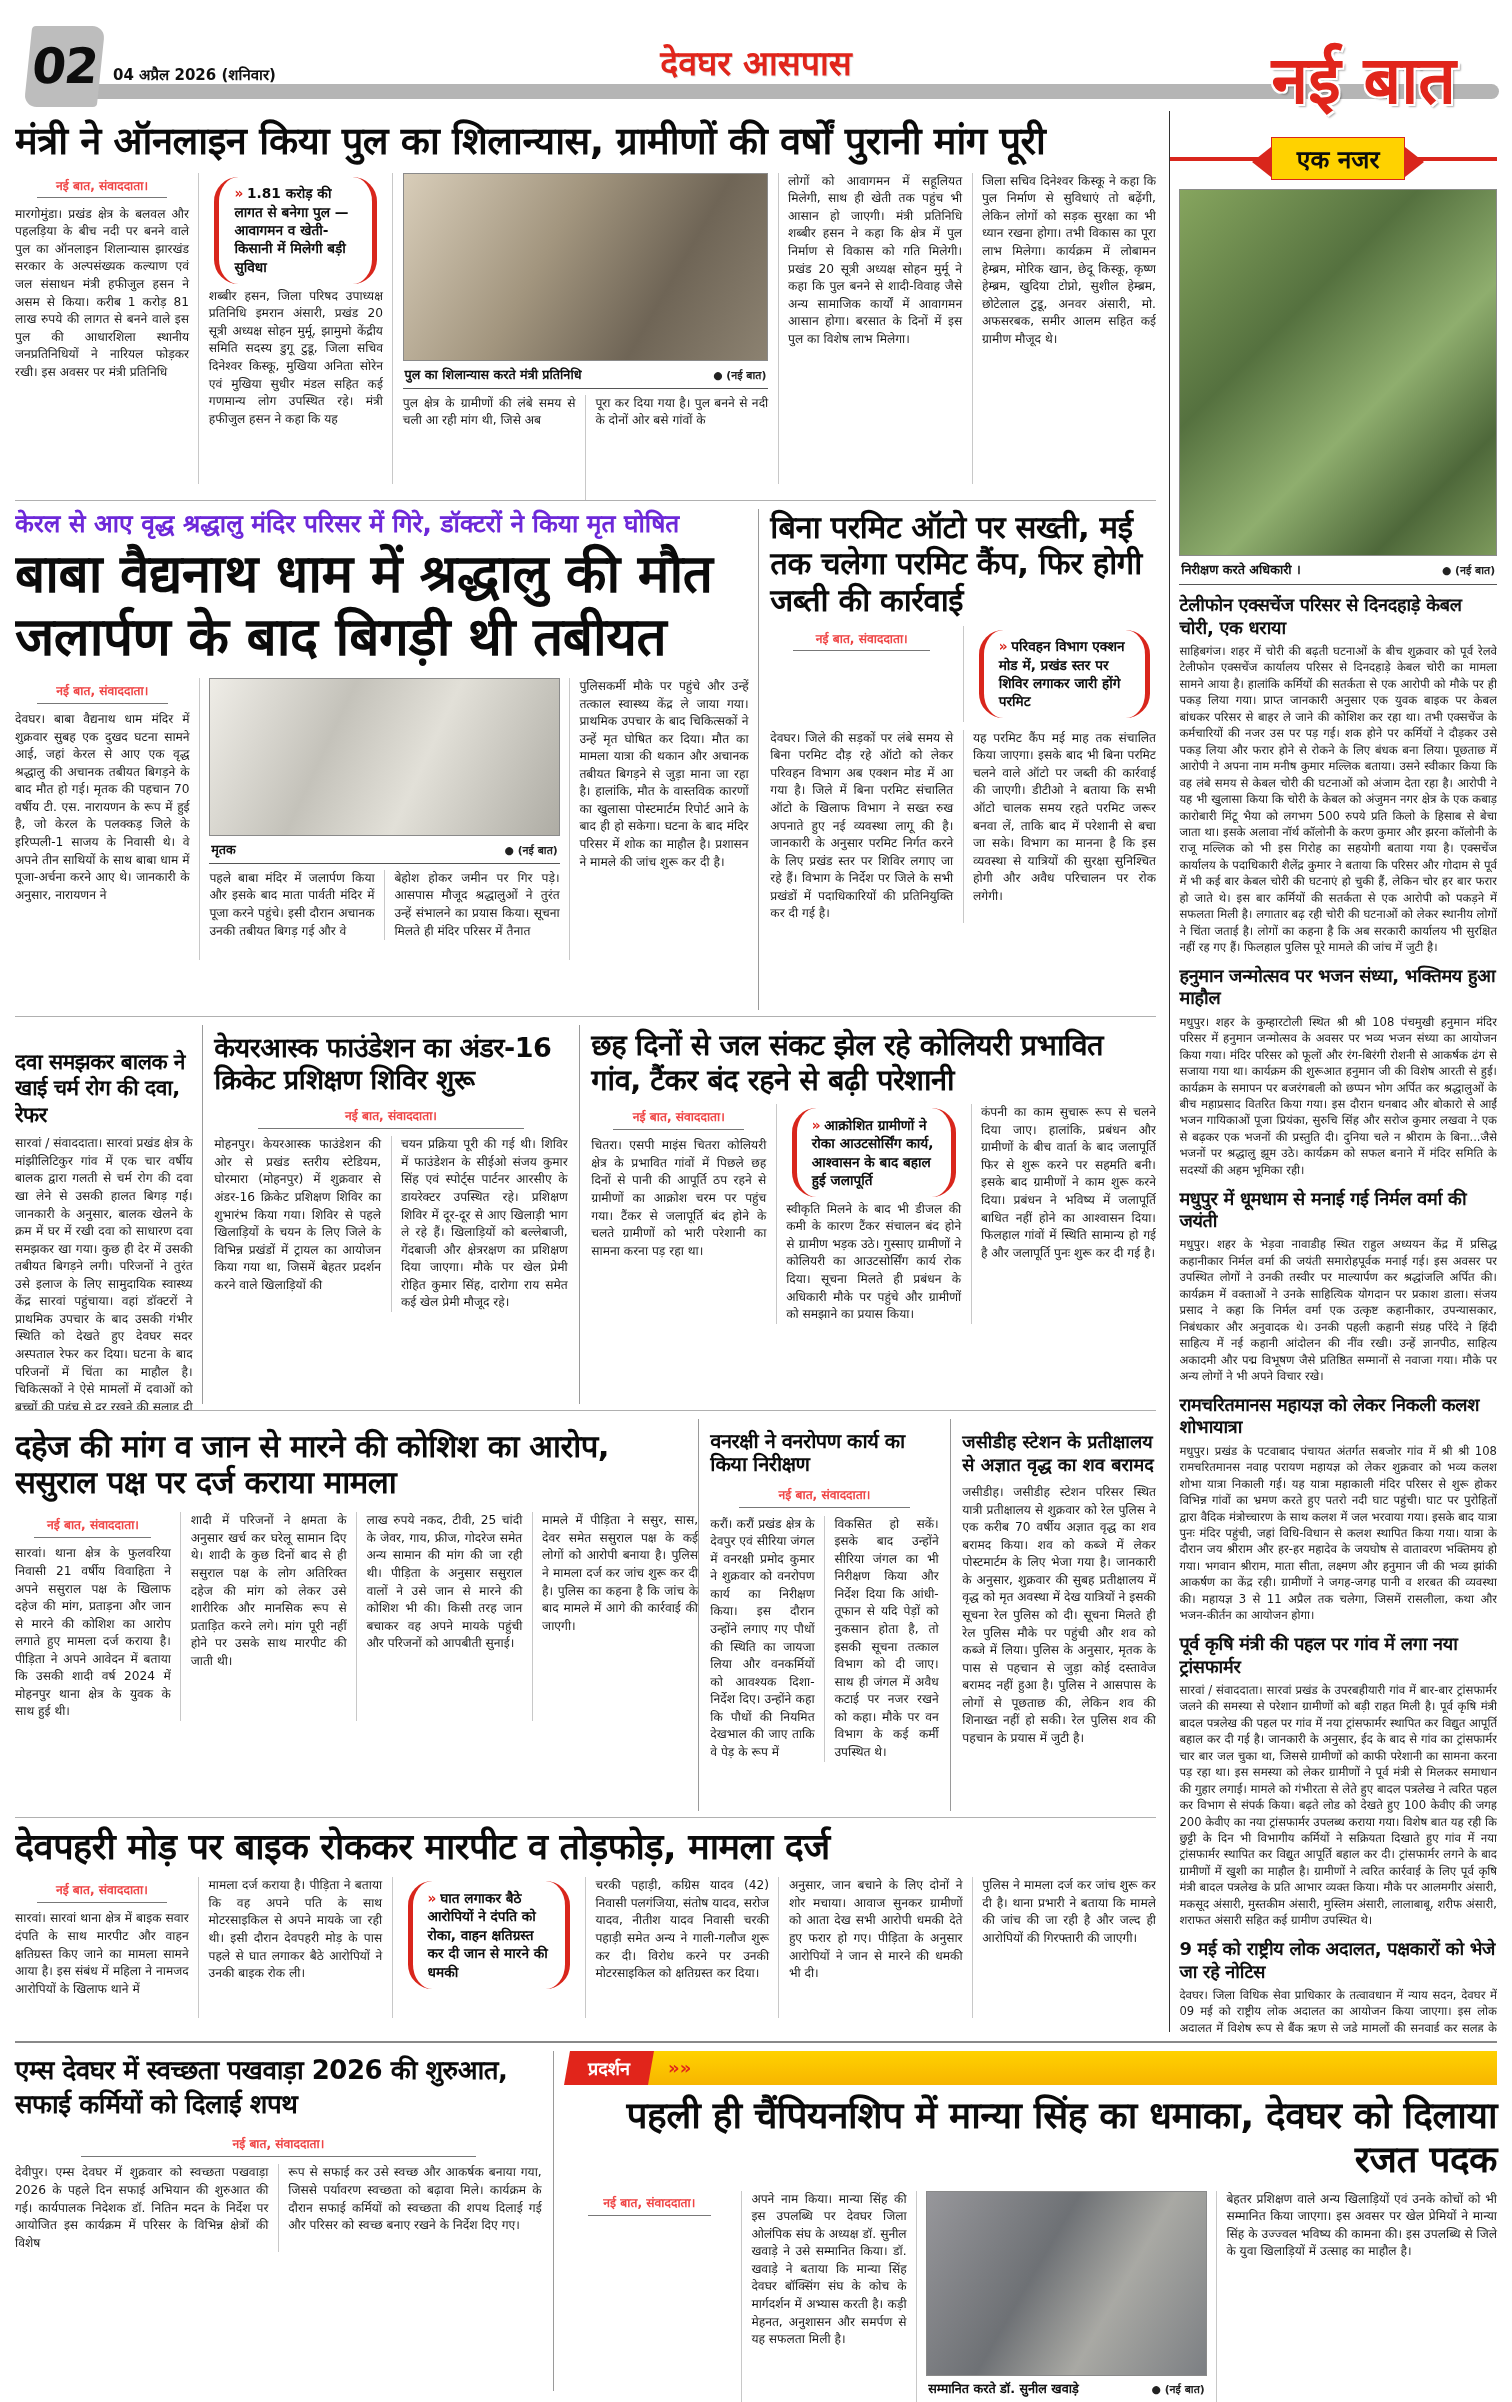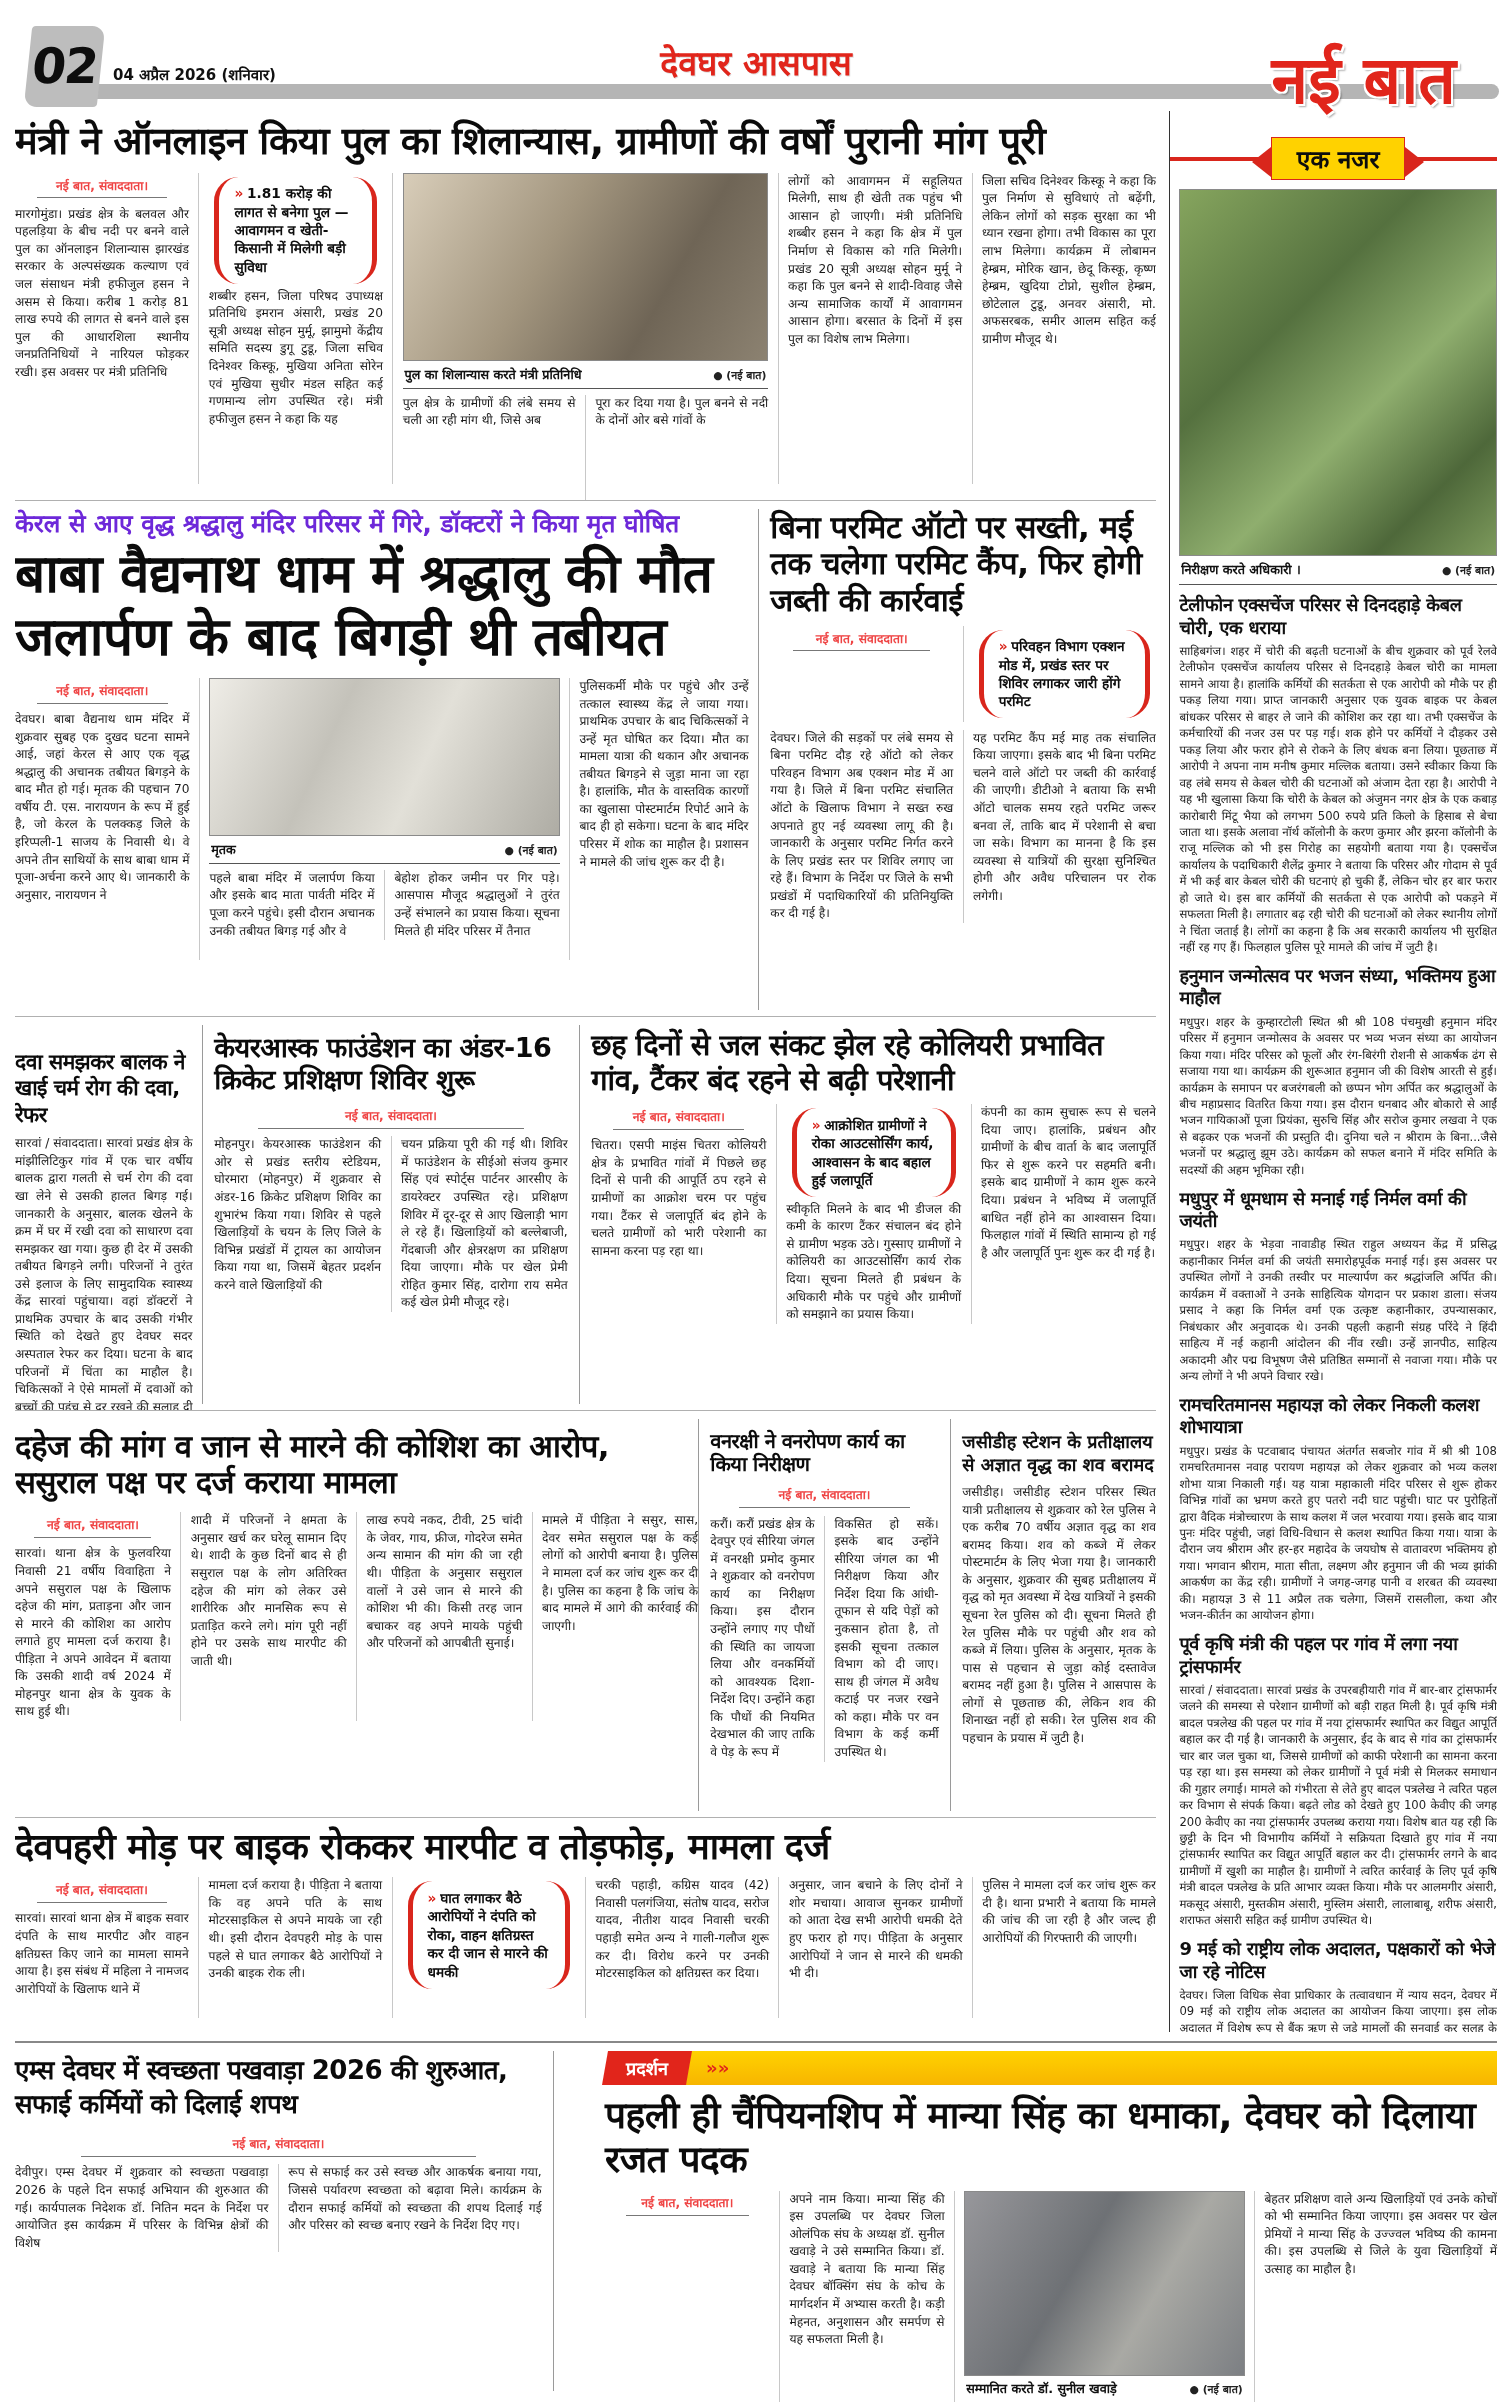--- a/index.html
+++ b/index.html
@@ -92,7 +92,7 @@
   .bandE .cols { height:141px; }
   
   .bottom-band { position:absolute; left:15px; top:2041px; width:1482px; height:350px;
-    border-top:2.8px solid #888; padding-top:7.5px; display:flex;gap:38px; }
+    border-top:2.8px solid #888; padding-top:7.5px; display:flex; }
   .aiims { width:539px; padding-right:11.3px; border-right:0.9px solid #9a9a9a; }
   .aiims .hl { font-size:26px; margin:3.8px 0 11.3px; line-height:1.3; }
   .boxing { flex:1; padding-left:13px; }

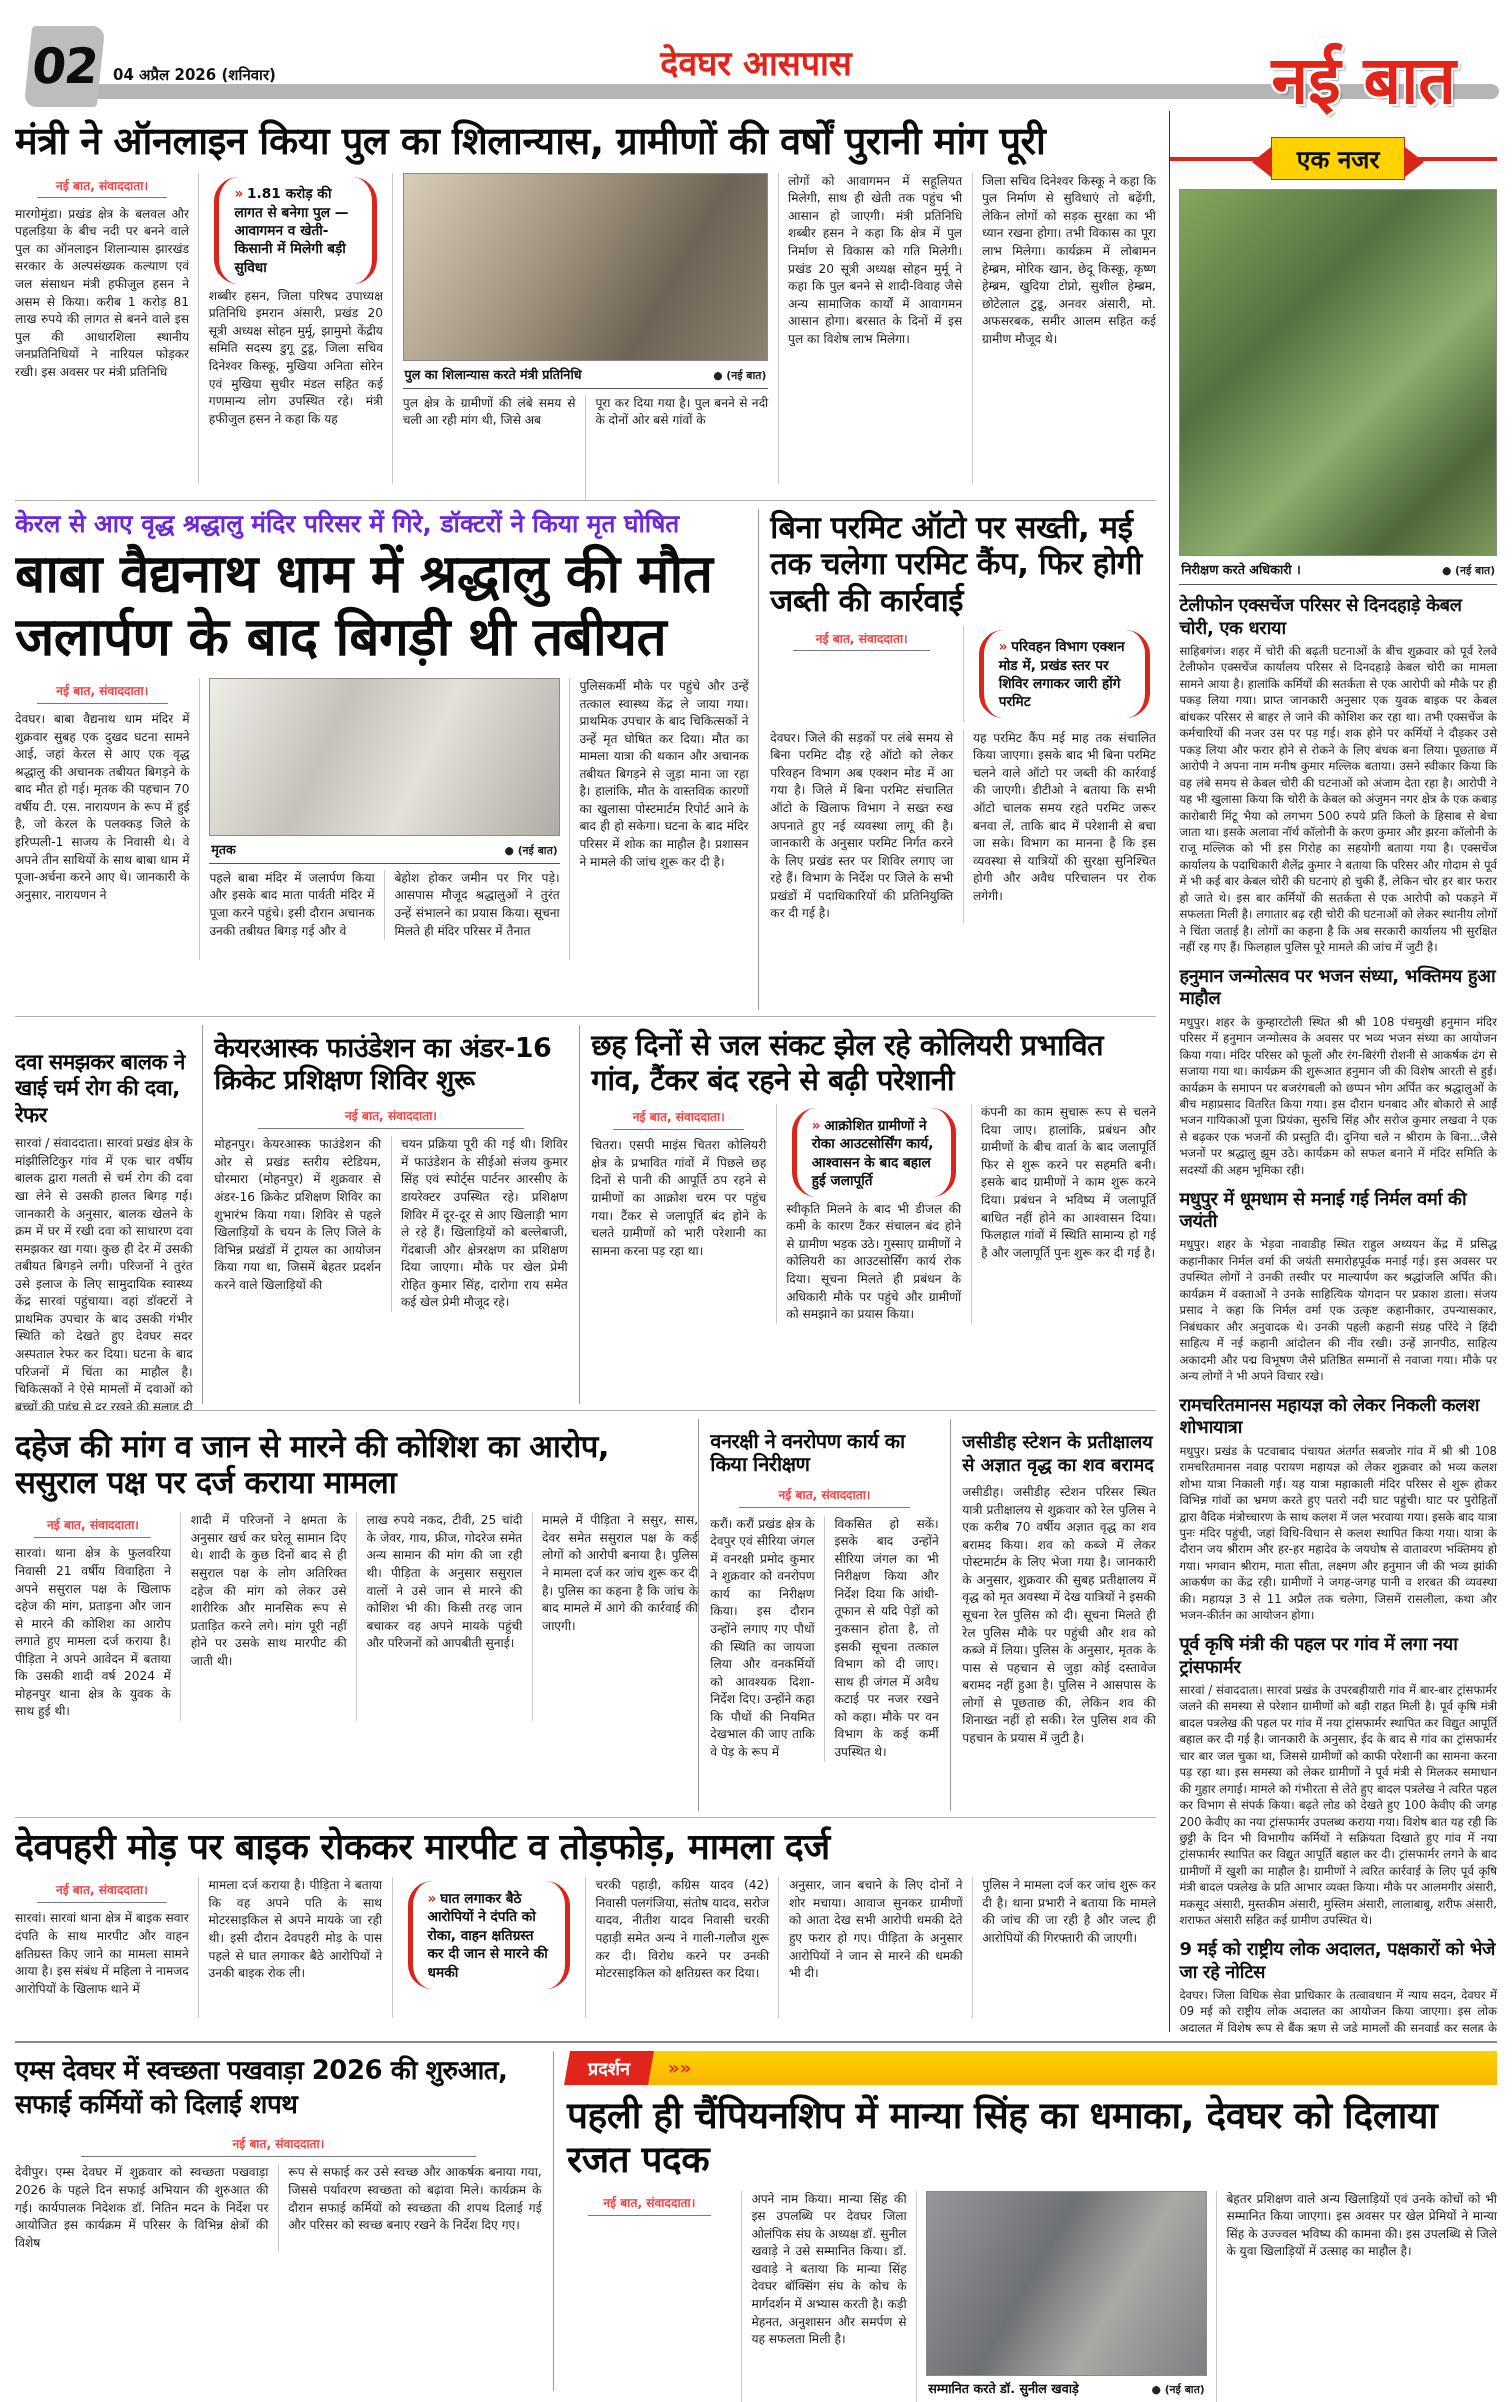--- a/index.html
+++ b/index.html
@@ -103,7 +103,7 @@
   .strip-yellow { flex:1; background:linear-gradient(180deg,#ffd200,#f7b500); display:flex; align-items:center;
     padding:0 15px 0 24.5px; font-weight:800; font-size:18px; color:#b30f0f; }
   .strip-chev { color:#e1251b; font-weight:800; margin-right:9.4px; }
-  .boxing .hl { font-size:37px; margin:9.4px 0 9.4px; }
+  .boxing .hl { font-size:37px; margin:9.4px 0 9.4px;text-align:right; }
   .boxing-row { display:flex; height:226px; }
   .bx-col { width:175px; padding:0 9.4px; border-right:0.9px solid #c8c8c8; min-width:0; }
   .bx-col:first-child { padding-left:0; }

